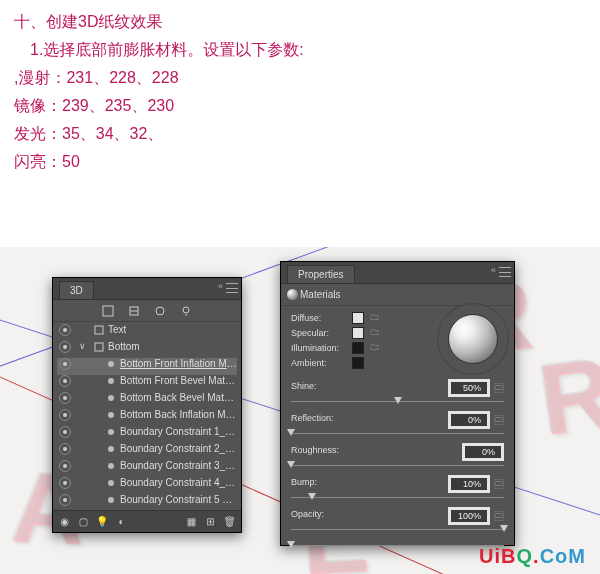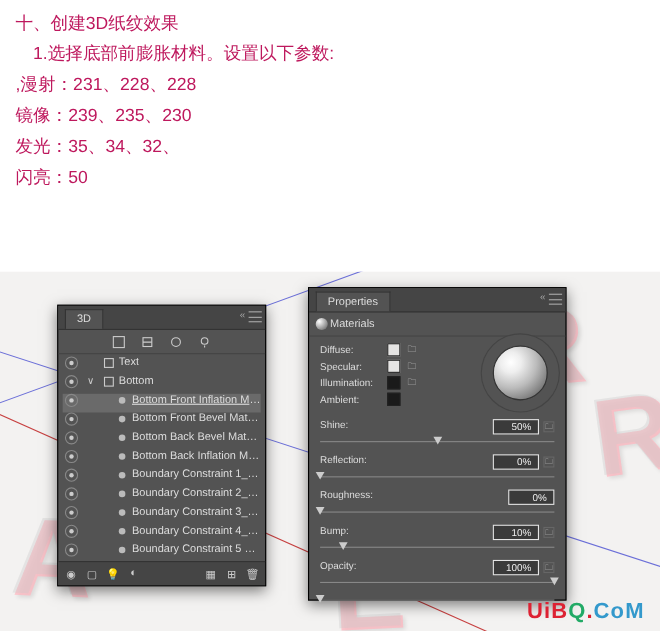--- a/index.html
+++ b/index.html
@@ -64,7 +64,7 @@
 .srow-head{display:flex;justify-content:space-between;height:14px;font-size:9px}
 .srow-head .lbl{color:#ddd}
 .sval{display:flex;align-items:center;gap:4px}
-.valbox{background:#3a3a3a;border:1px solid #e5e5e5;padding:1px 6px;text-align:right;color:#eee;font-size:9px;min-width:42px}
+.valbox{background:#3a3a3a;border:3px solid #e5e5e5;padding:1px 6px;text-align:right;color:#eee;font-size:9px;min-width:42px}
 .minis{width:10px;height:10px;border:1px solid #666;display:flex;align-items:center;justify-content:center;color:#ccc;font-size:7px}
 .track{position:relative;height:10px;margin-top:2px}
 .track::before{content:"";position:absolute;top:4px;left:0;right:0;height:1px;background:#888}

